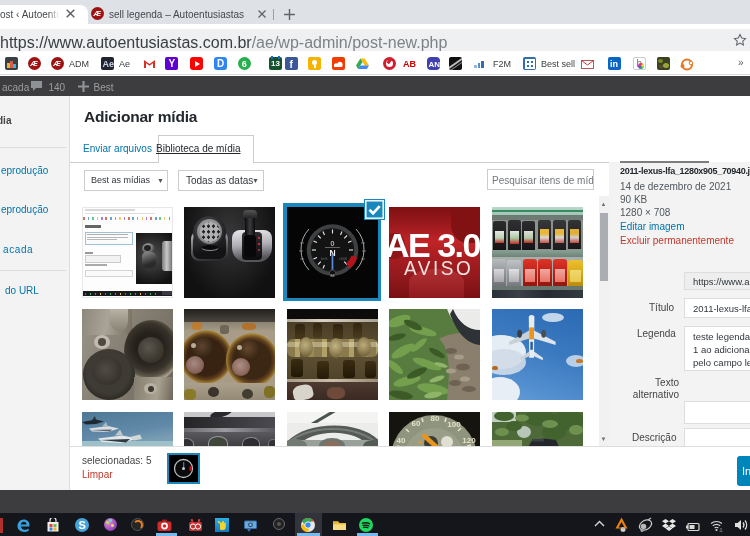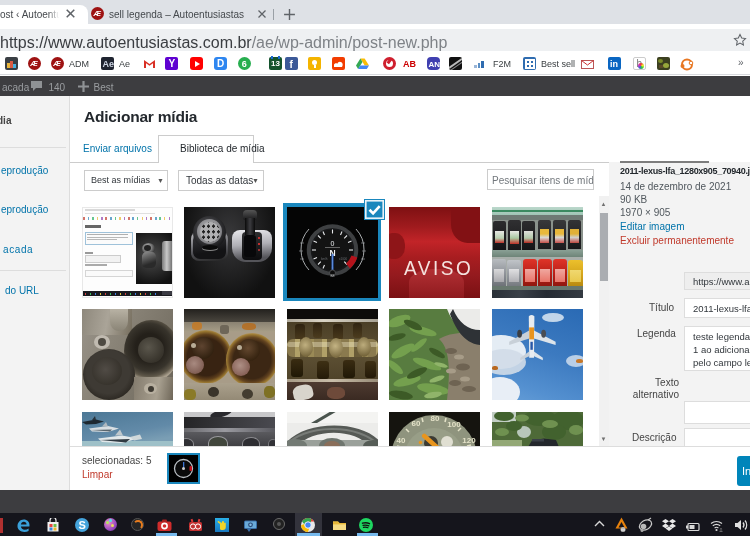--- a/index.html
+++ b/index.html
@@ -195,7 +195,7 @@
 <div class="abs" style="left:158px;top:135px;width:96px;height:27px;background:#fff;border:1px solid #ccc;border-bottom:none;box-sizing:border-box;"></div>
 <div class="abs" style="left:159px;top:161.5px;width:94px;height:2px;background:#fff;"></div>
 <div class="abs" style="left:83px;top:142.5px;font-size:10px;color:#0073aa;">Enviar arquivos</div>
-<div class="abs" style="left:180px;top:142.5px;font-size:10px;color:#23282d;">Biblioteca de mídia</div>
+<div class="abs" style="left:156px;top:142.5px;font-size:10px;color:#23282d;text-decoration:underline;">Biblioteca de mídia</div>
 
 <div class="abs" style="left:84px;top:170px;width:84px;height:21px;background:#fff;border:1px solid #ccc;box-sizing:border-box;"></div>
 <div class="abs" style="left:91px;top:175px;font-size:9px;color:#32373c;">Best as mídias</div>

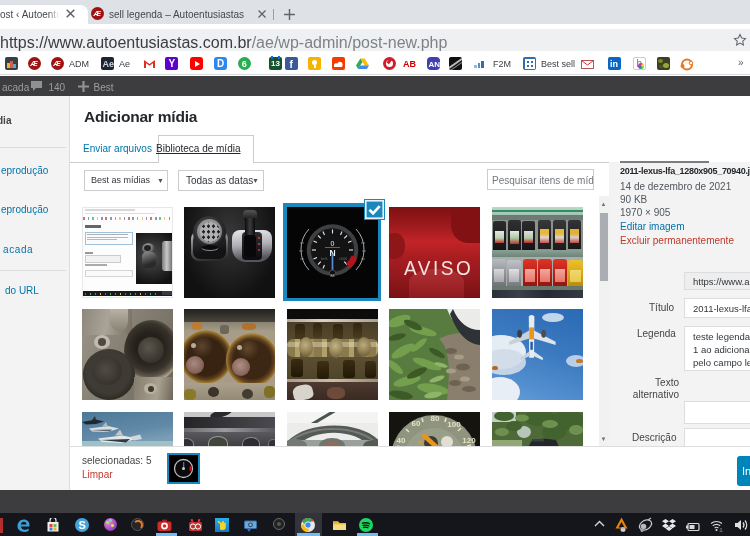--- a/index.html
+++ b/index.html
@@ -564,7 +564,7 @@
 <div class="abs" style="left:620px;top:166px;width:130px;overflow:hidden;font-size:9px;font-weight:bold;color:#23282d;white-space:nowrap;letter-spacing:-0.3px;">2011-lexus-lfa_1280x905_70940.jpg</div>
 <div class="abs" style="left:620px;top:181px;font-size:10px;color:#50575d;">14 de dezembro de 2021</div>
 <div class="abs" style="left:620px;top:194px;font-size:10px;color:#50575d;">90 KB</div>
-<div class="abs" style="left:620px;top:206.5px;font-size:10px;color:#50575d;">1970 × 905</div>
+<div class="abs" style="left:620px;top:206.5px;font-size:10px;color:#50575d;">1280 × 708</div>
 <div class="abs" style="left:620px;top:220.5px;font-size:10px;color:#0073aa;">Editar imagem</div>
 <div class="abs" style="left:620px;top:234.5px;font-size:10px;color:#c0392b;">Excluir permanentemente</div>
 

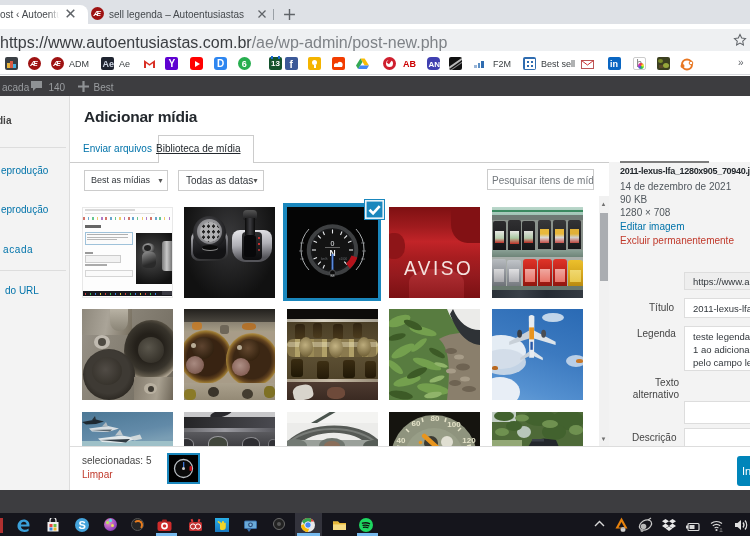--- a/index.html
+++ b/index.html
@@ -305,6 +305,7 @@
  <div style="position:absolute;left:62px;top:2px;width:30px;height:34px;background:#821114;border-radius:0 0 0 55%;"></div>
  <div style="position:absolute;left:-6px;top:26px;width:22px;height:26px;background:#8e1518;border-radius:45%;"></div>
  <div style="position:absolute;left:20px;top:62px;width:55px;height:30px;background:linear-gradient(#b23034,#8e1a1e);border-radius:45% 45% 0 0;"></div>
+ <div style="position:absolute;left:-4px;top:19px;font-size:34px;font-weight:bold;color:#fff;font-family:'Liberation Sans';letter-spacing:-1.5px;white-space:nowrap;">AE 3.0</div>
  <div style="position:absolute;left:15px;top:51px;font-size:19px;font-weight:300;color:#f4e2de;font-family:'Liberation Sans';letter-spacing:2.5px;transform:scaleY(1.05);">AVISO</div>
 </div>
 

